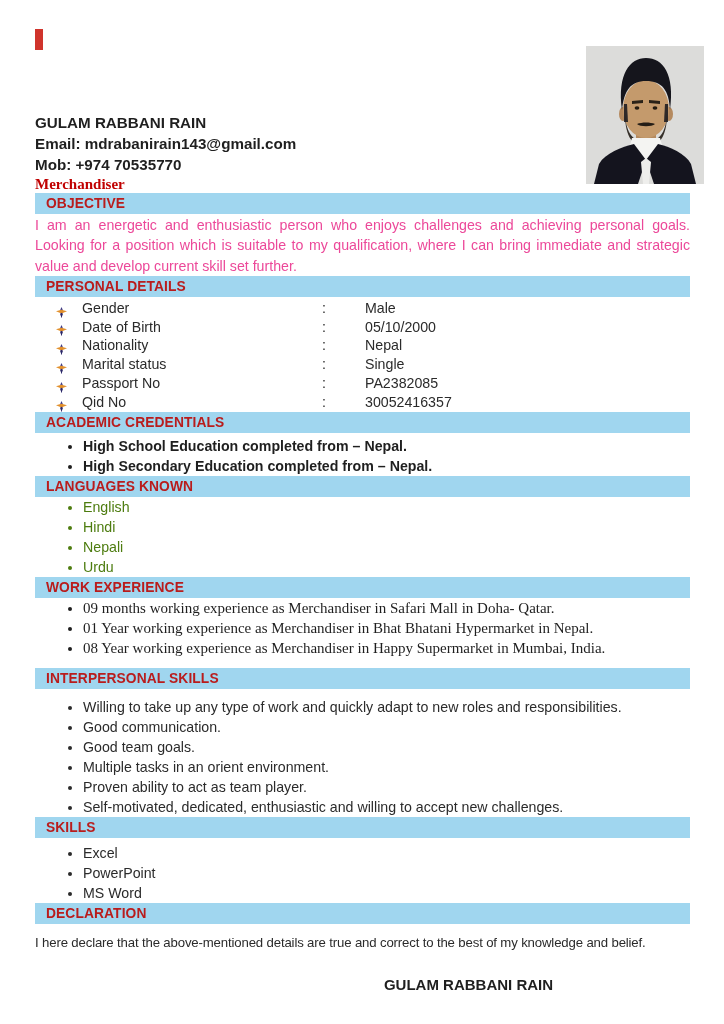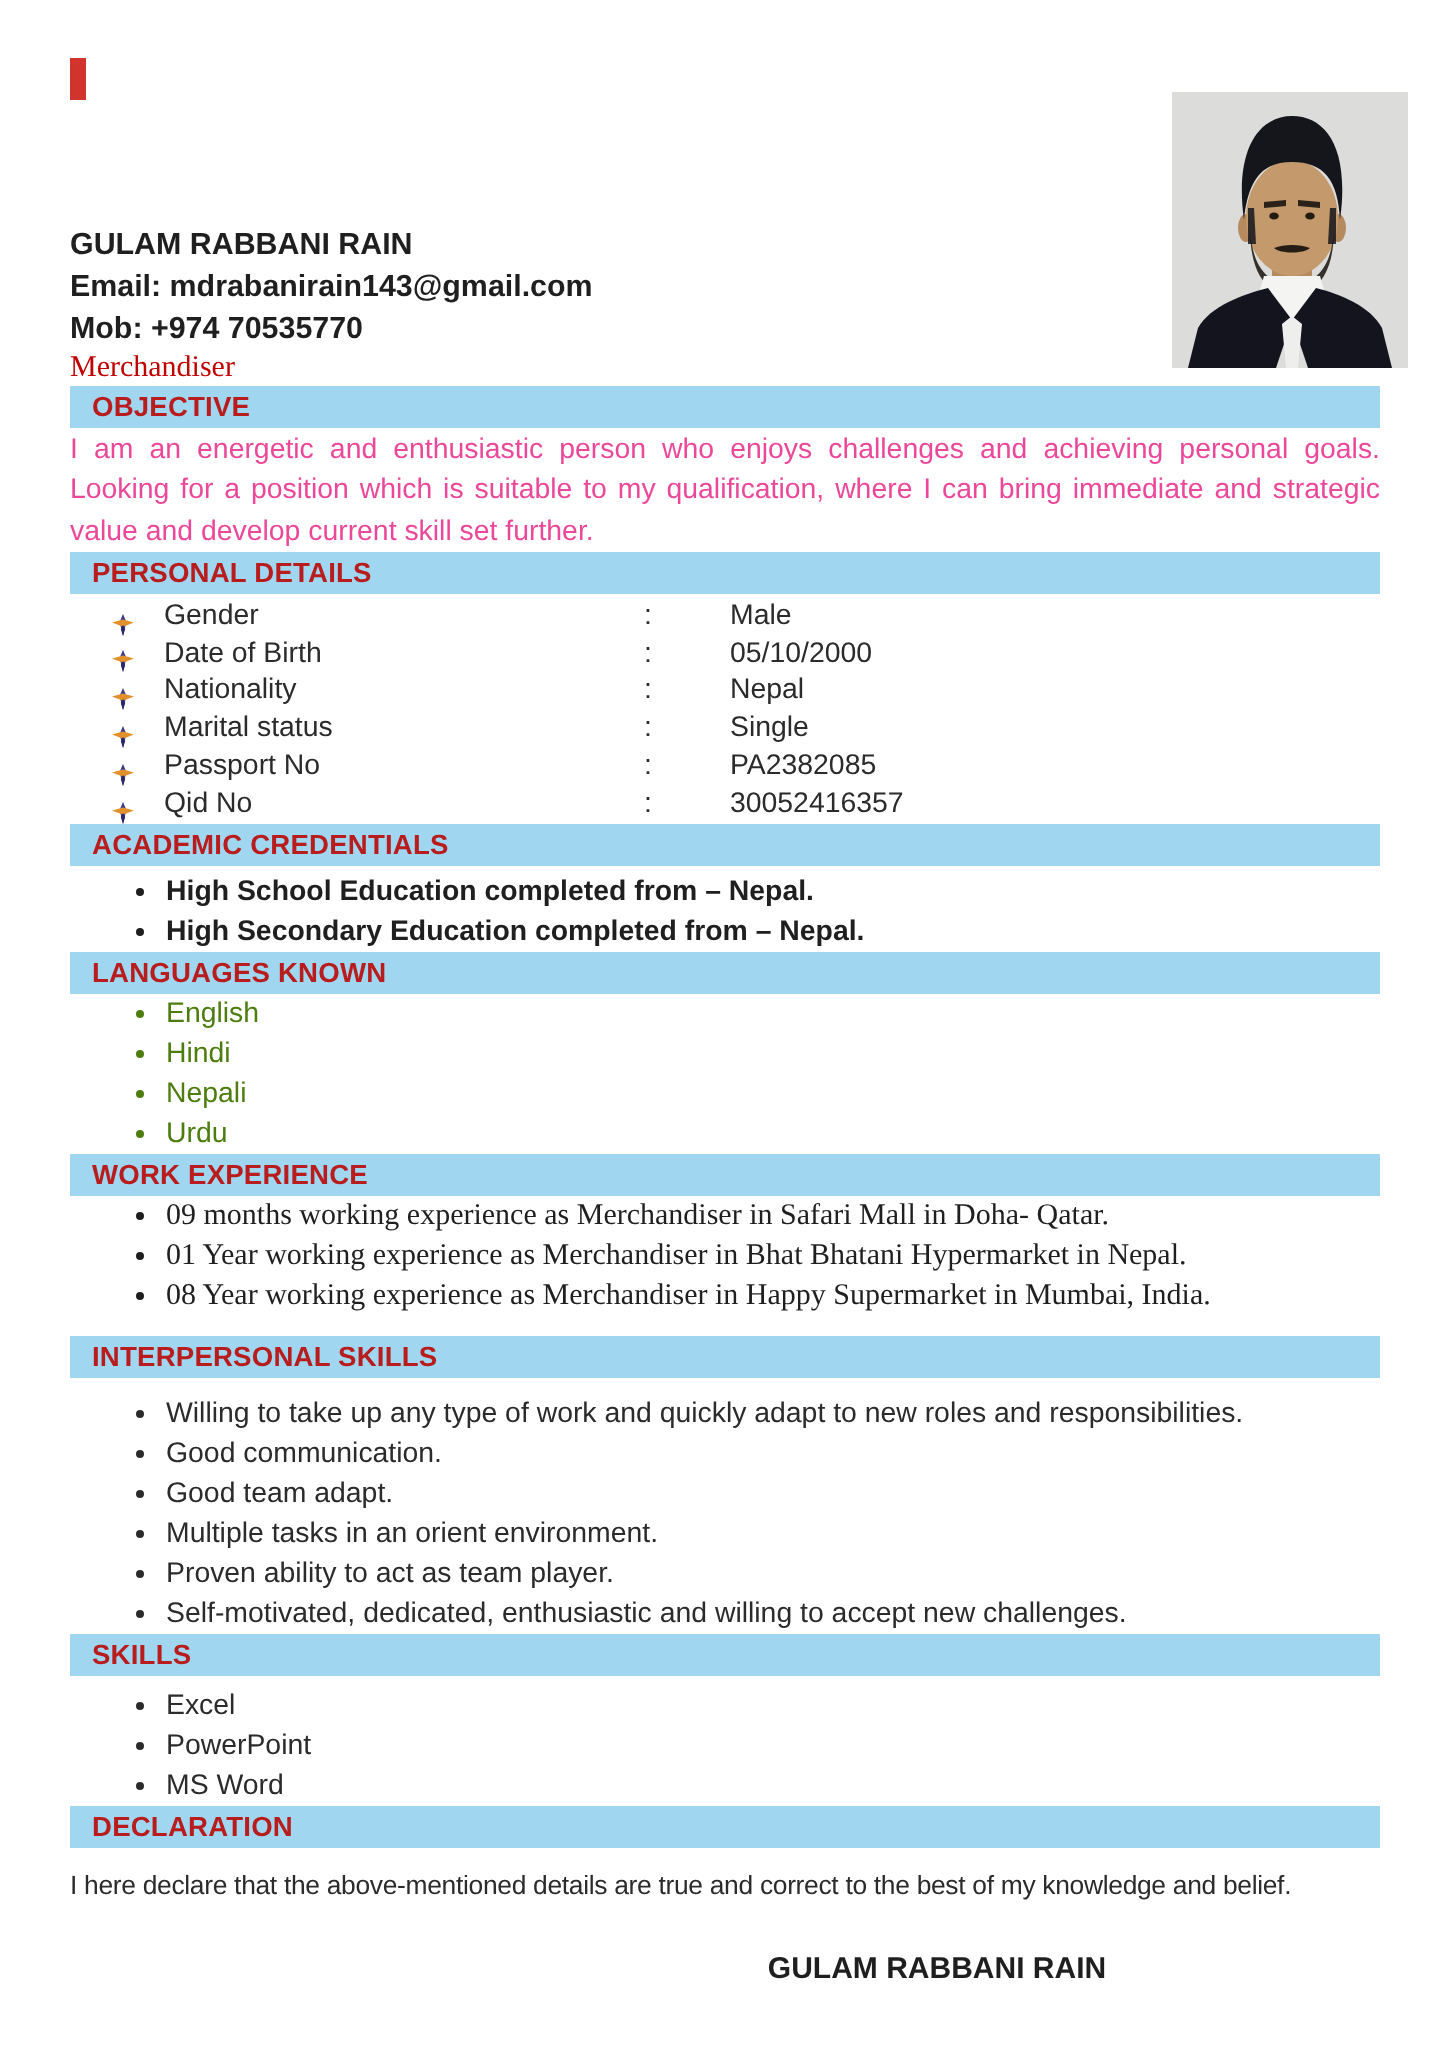--- a/index.html
+++ b/index.html
@@ -14,7 +14,7 @@
   .content { padding:0 34px 0 35px; }
   .header-block { margin-top:90px; }
   .hline { font-weight:bold; font-size:15.2px; line-height:21px; color:#1f1f1f; }
-  .title-line { font-family:"Liberation Serif", serif; font-weight:normal; font-size:15px; line-height:18px; color:#c00000; }
+  .title-line { font-family:"Liberation Serif", serif; font-weight:bold; font-size:15px; line-height:18px; color:#c00000; }
   .bar {
     background:#a0d6ef; height:21px; line-height:21px; padding-left:11px;
     font-weight:700; font-size:13.8px; color:#b91c1c; letter-spacing:0.1px;

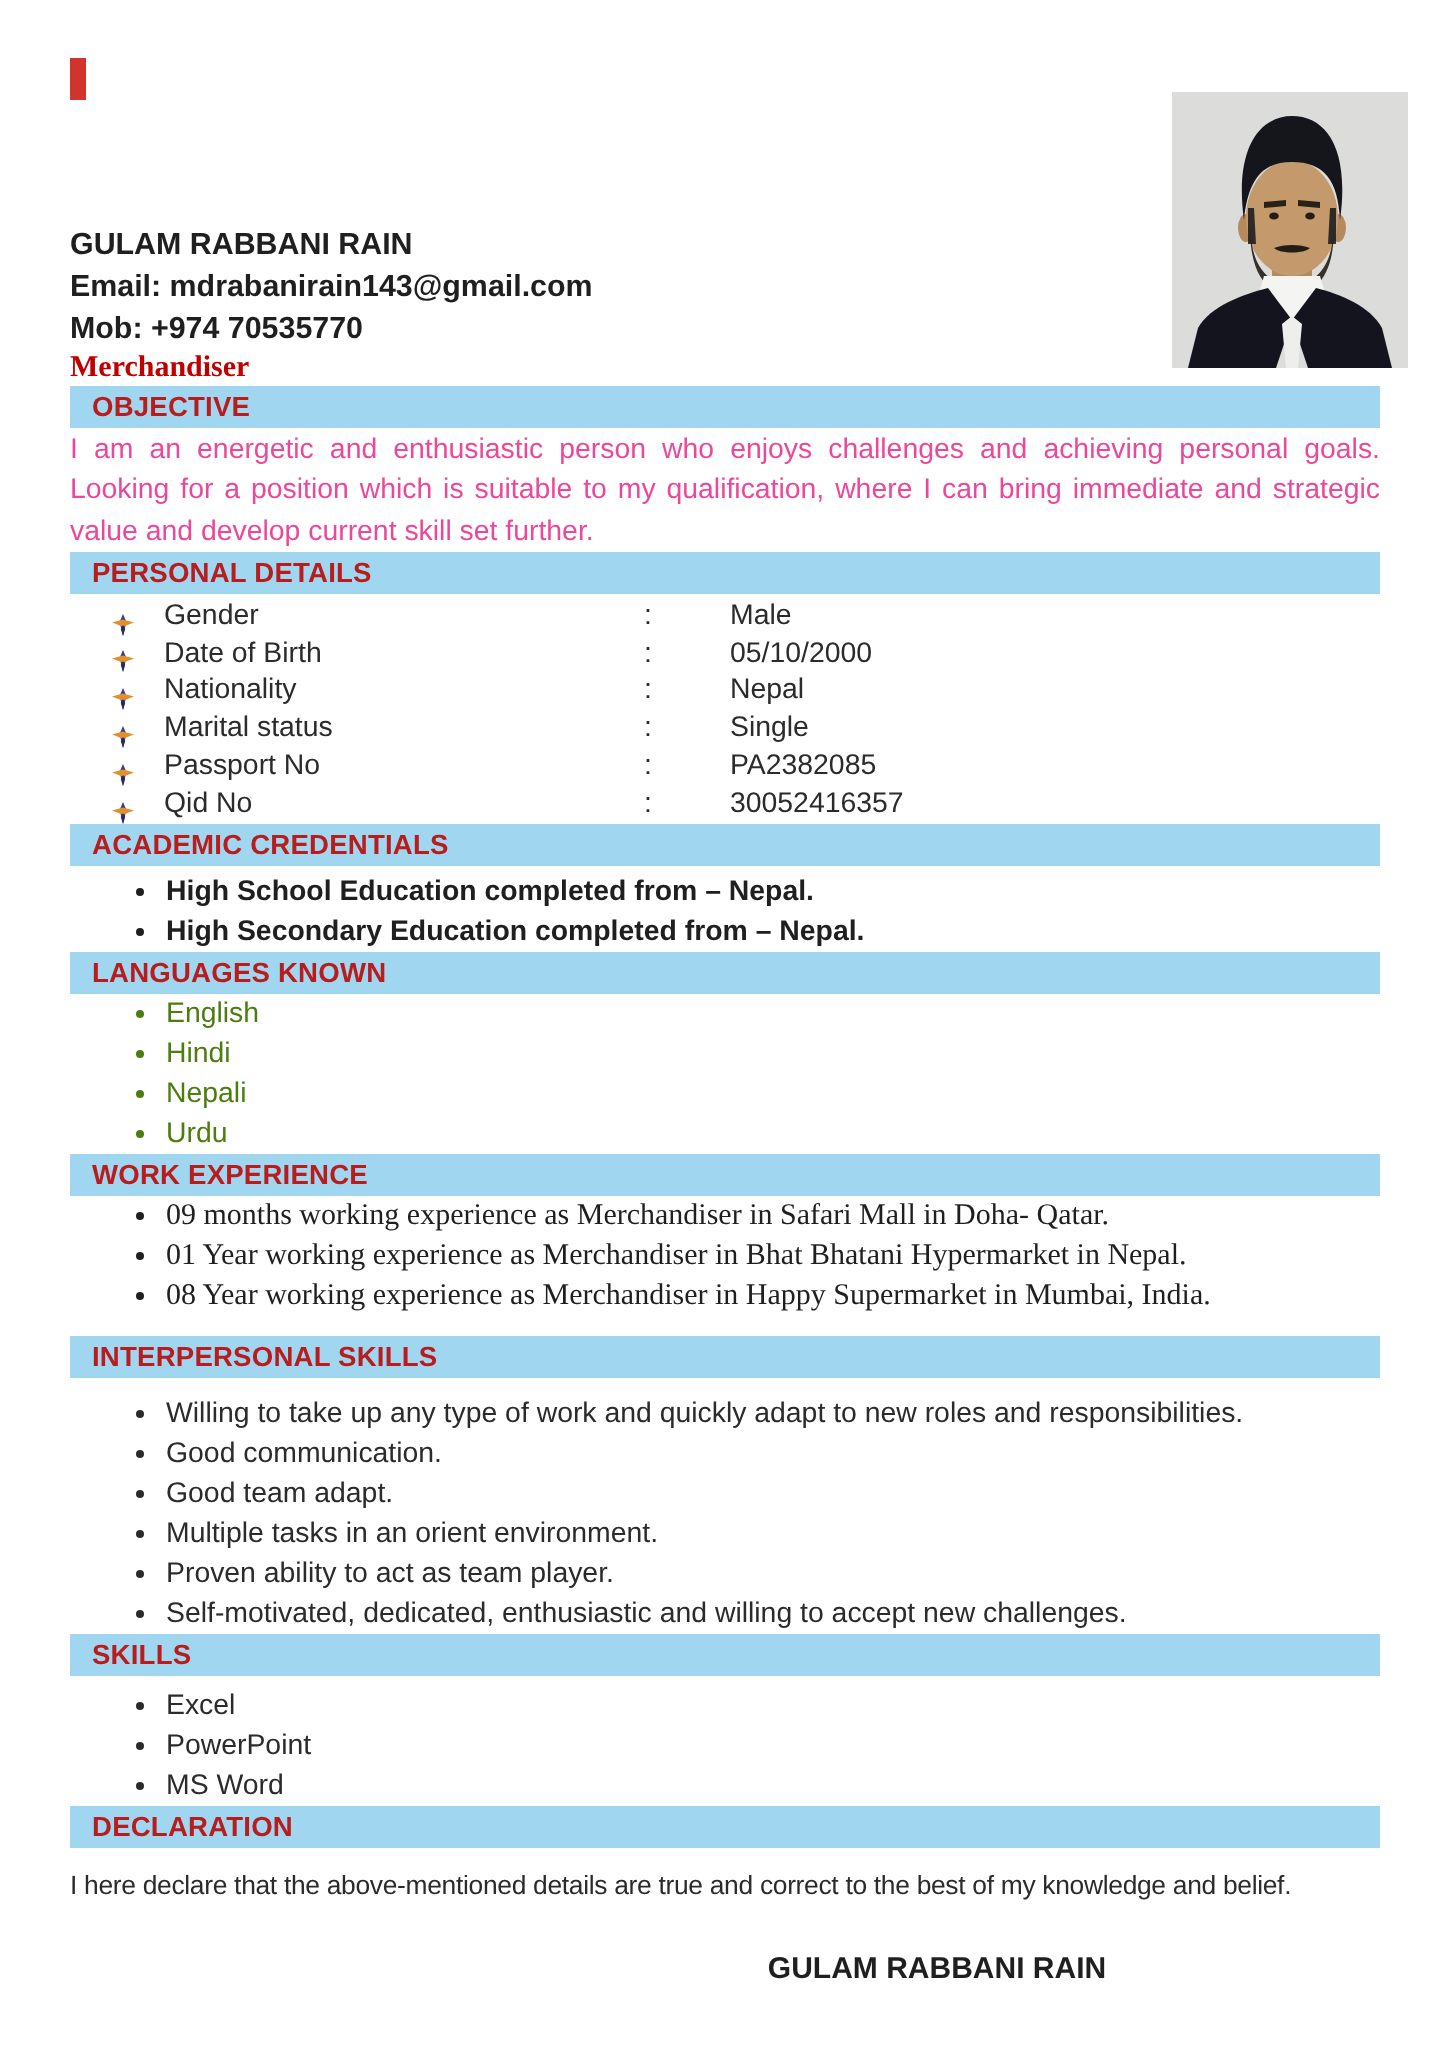--- a/index.html
+++ b/index.html
@@ -194,7 +194,7 @@
 
     <li>Willing to take up any type of work and quickly adapt to new roles and responsibilities.</li>
         <li>Good communication.</li>
-        <li>Good team adapt.</li>
+        <li>Good team goals.</li>
         <li>Multiple tasks in an orient environment.</li>
         <li>Proven ability to act as team player.</li>
         <li>Self-motivated, dedicated, enthusiastic and willing to accept new challenges.</li>

